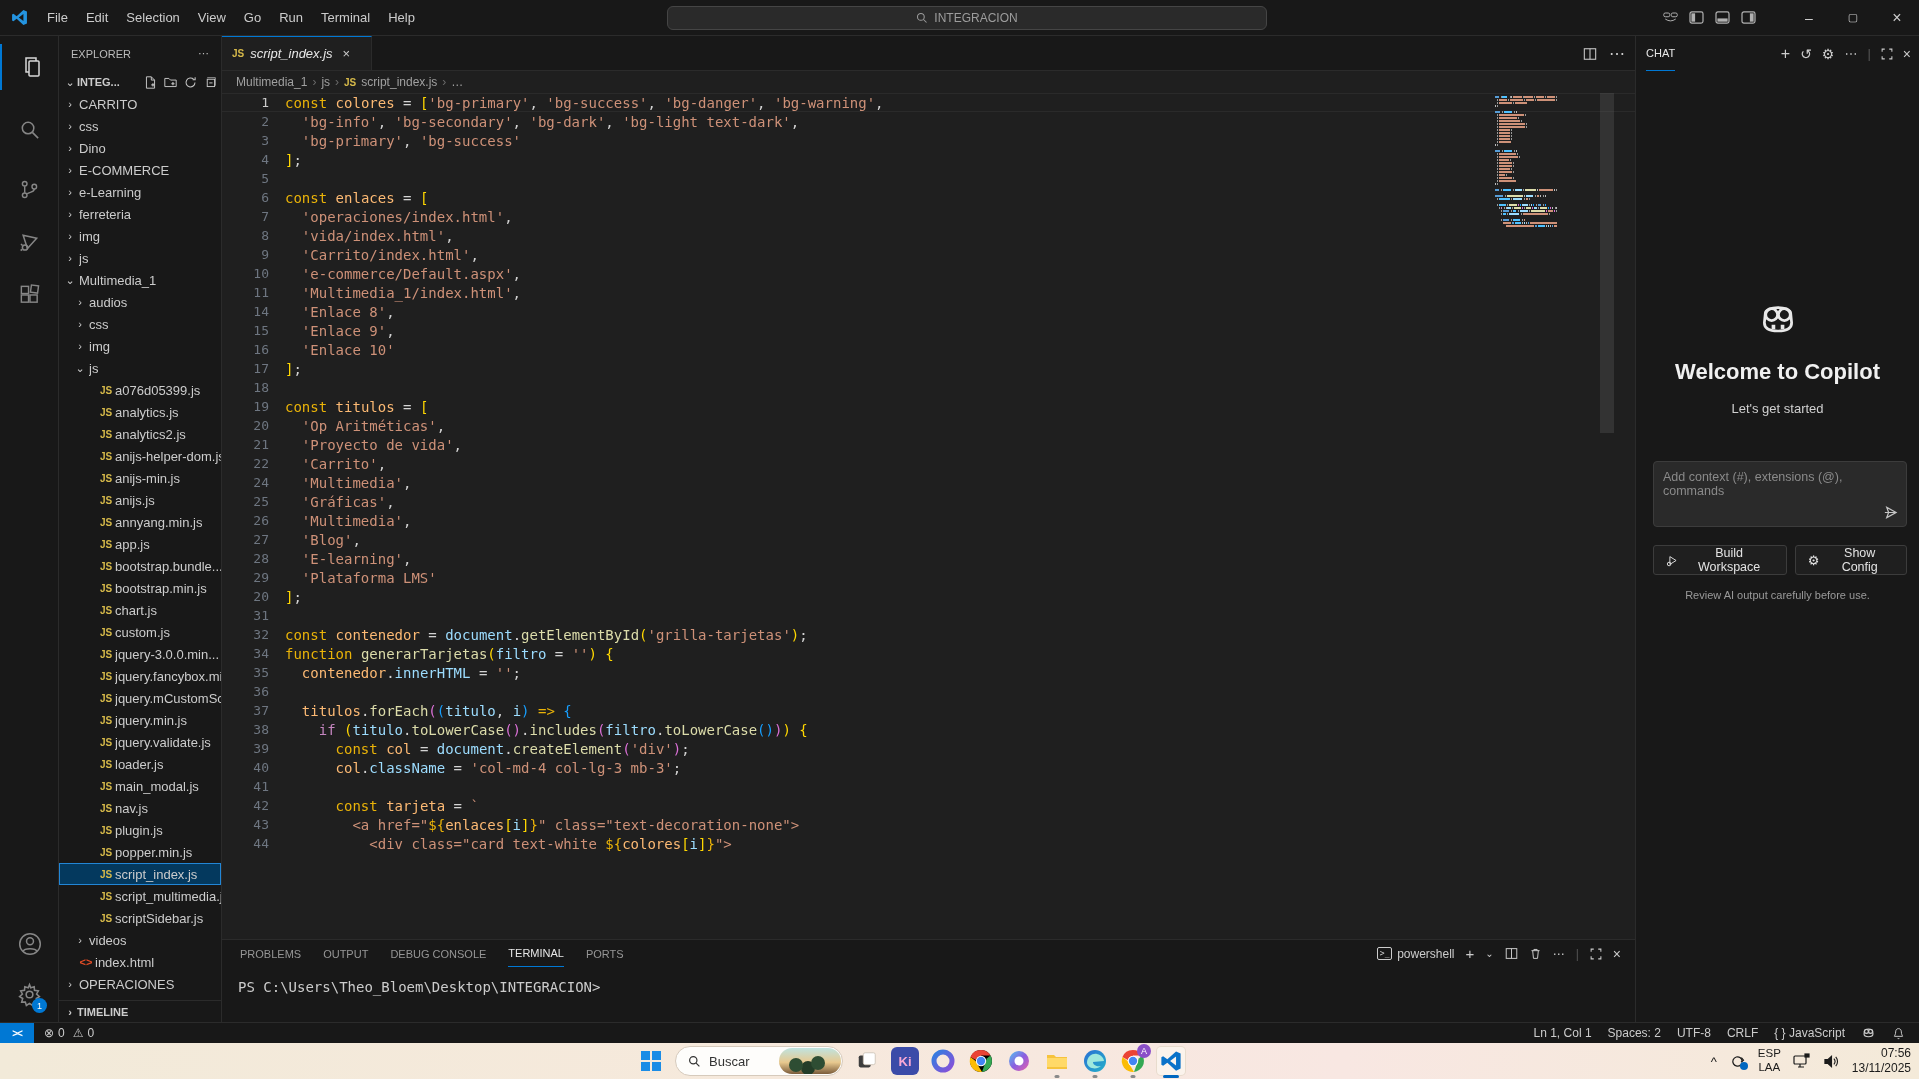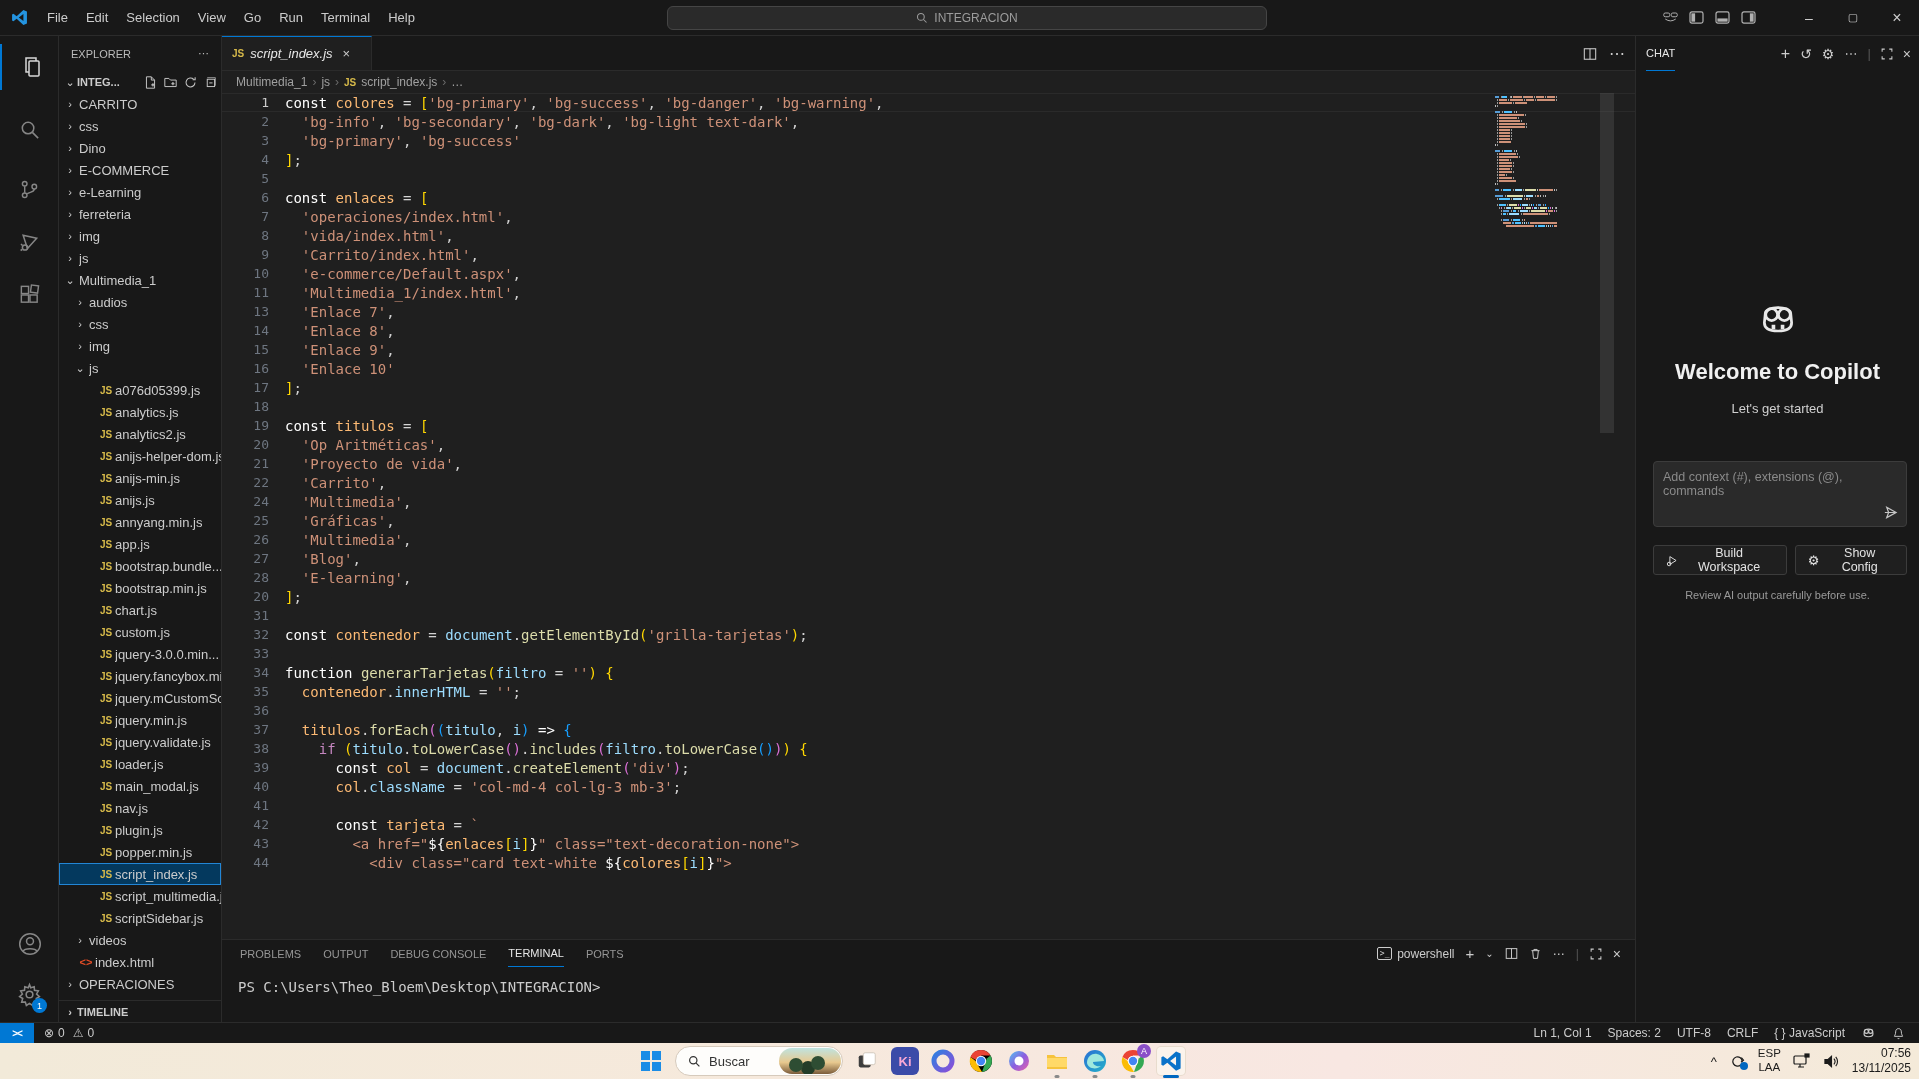--- a/index.html
+++ b/index.html
@@ -53,7 +53,7 @@
   .cline pre { margin-left:16px; font:inherit; color:#d4d4d4; white-space:pre; }
   .cline.active .lnum { color:#cccccc; }
   .cline.active { box-shadow:inset 0 -1px 0 #2a2a2a, inset 0 1px 0 #2a2a2a; }
-  .tok-k{color:#ffffff}.tok-c{color:#C586C0}.tok-v{color:#fdba74}.tok-p{color:#9CDCFE}
+  .tok-k{color:#eab308}.tok-c{color:#C586C0}.tok-v{color:#fdba74}.tok-p{color:#9CDCFE}
   .tok-f{color:#DCDCAA}.tok-s{color:#CE9178}.tok-w{color:#d4d4d4}
   .tok-y{color:#FFD700}.tok-m{color:#DA70D6}.tok-u{color:#179FFF}
   #minimap { position:absolute; right:78px; top:60px; width:62px; }

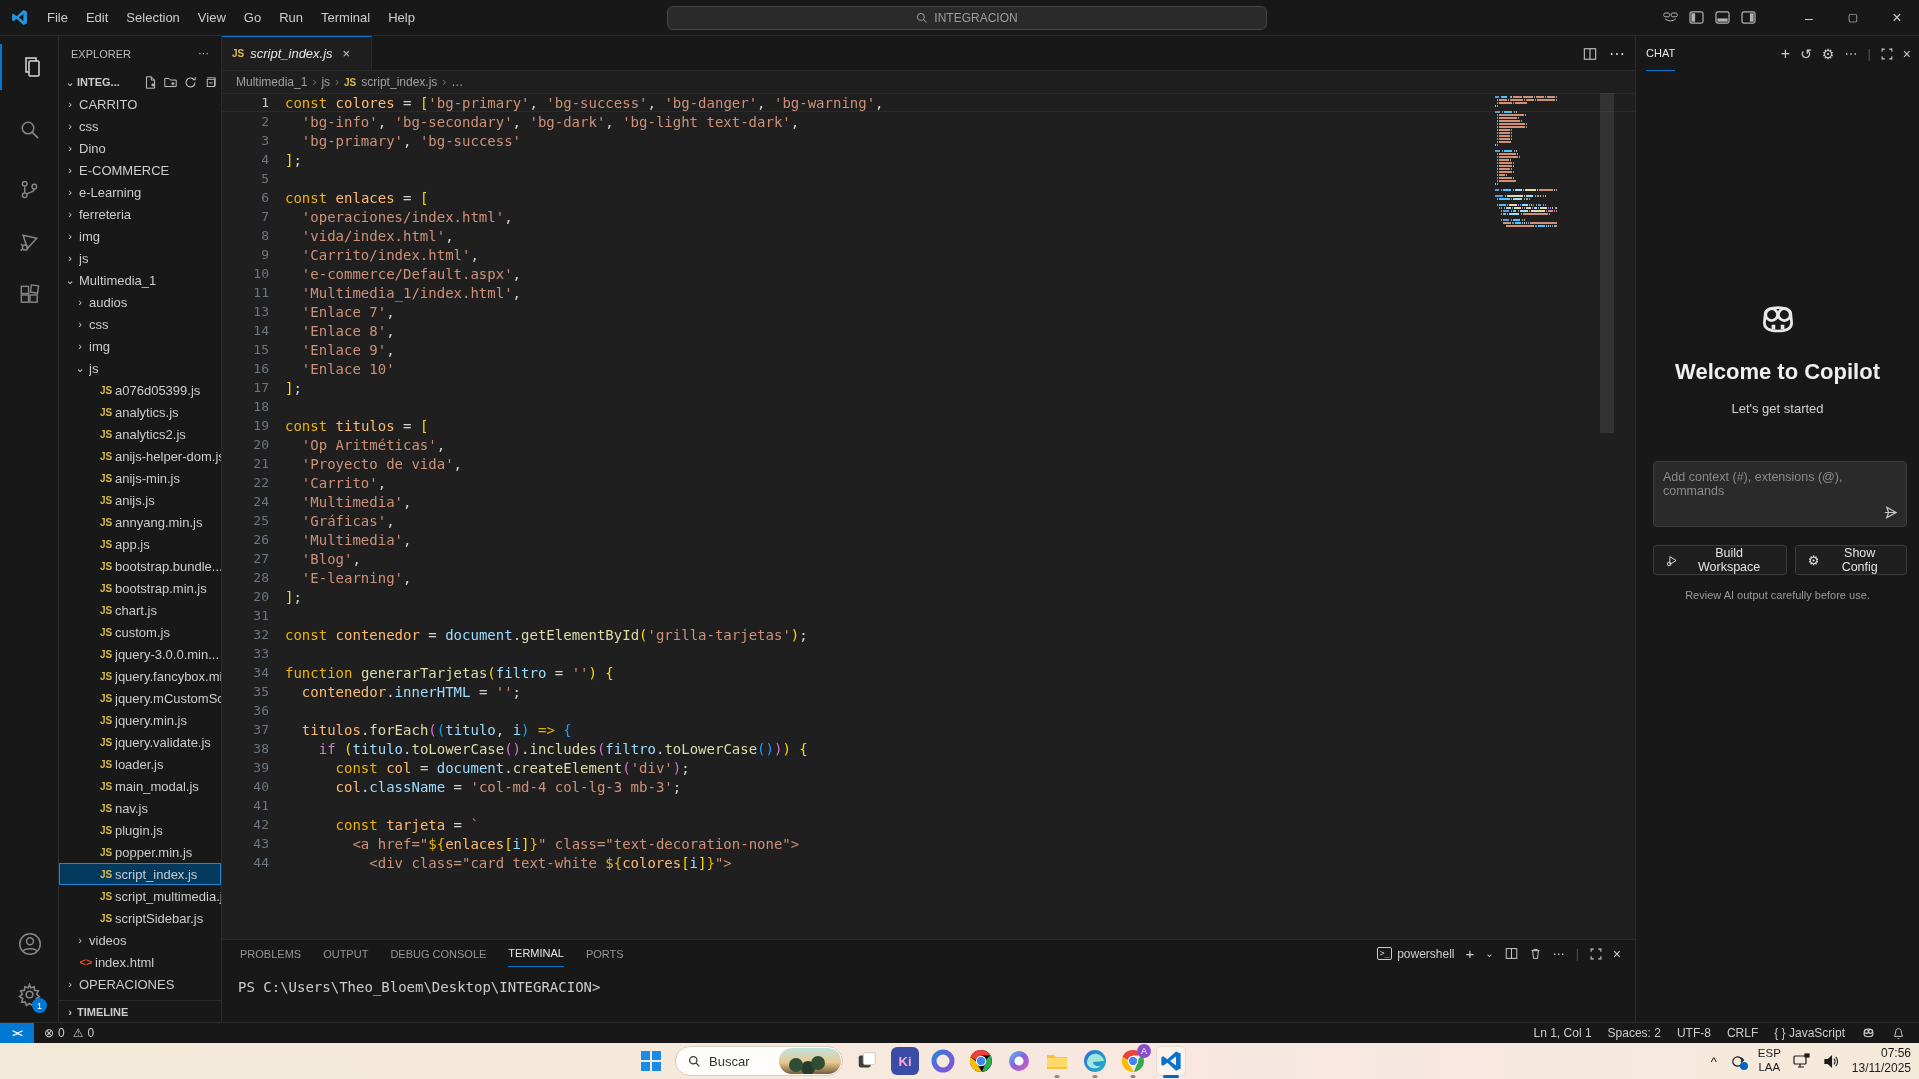--- a/index.html
+++ b/index.html
@@ -589,10 +589,6 @@
         <pre><span class="tok-w">  </span><span class="tok-s">'Multimedia_1/index.html'</span><span class="tok-w">,</span></pre>
       </div>
       <div class="cline">
-        <span class="lnum">13</span>
-        <pre><span class="tok-w">  </span><span class="tok-s">'Enlace 7'</span><span class="tok-w">,</span></pre>
-      </div>
-      <div class="cline">
         <span class="lnum">14</span>
         <pre><span class="tok-w">  </span><span class="tok-s">'Enlace 8'</span><span class="tok-w">,</span></pre>
       </div>

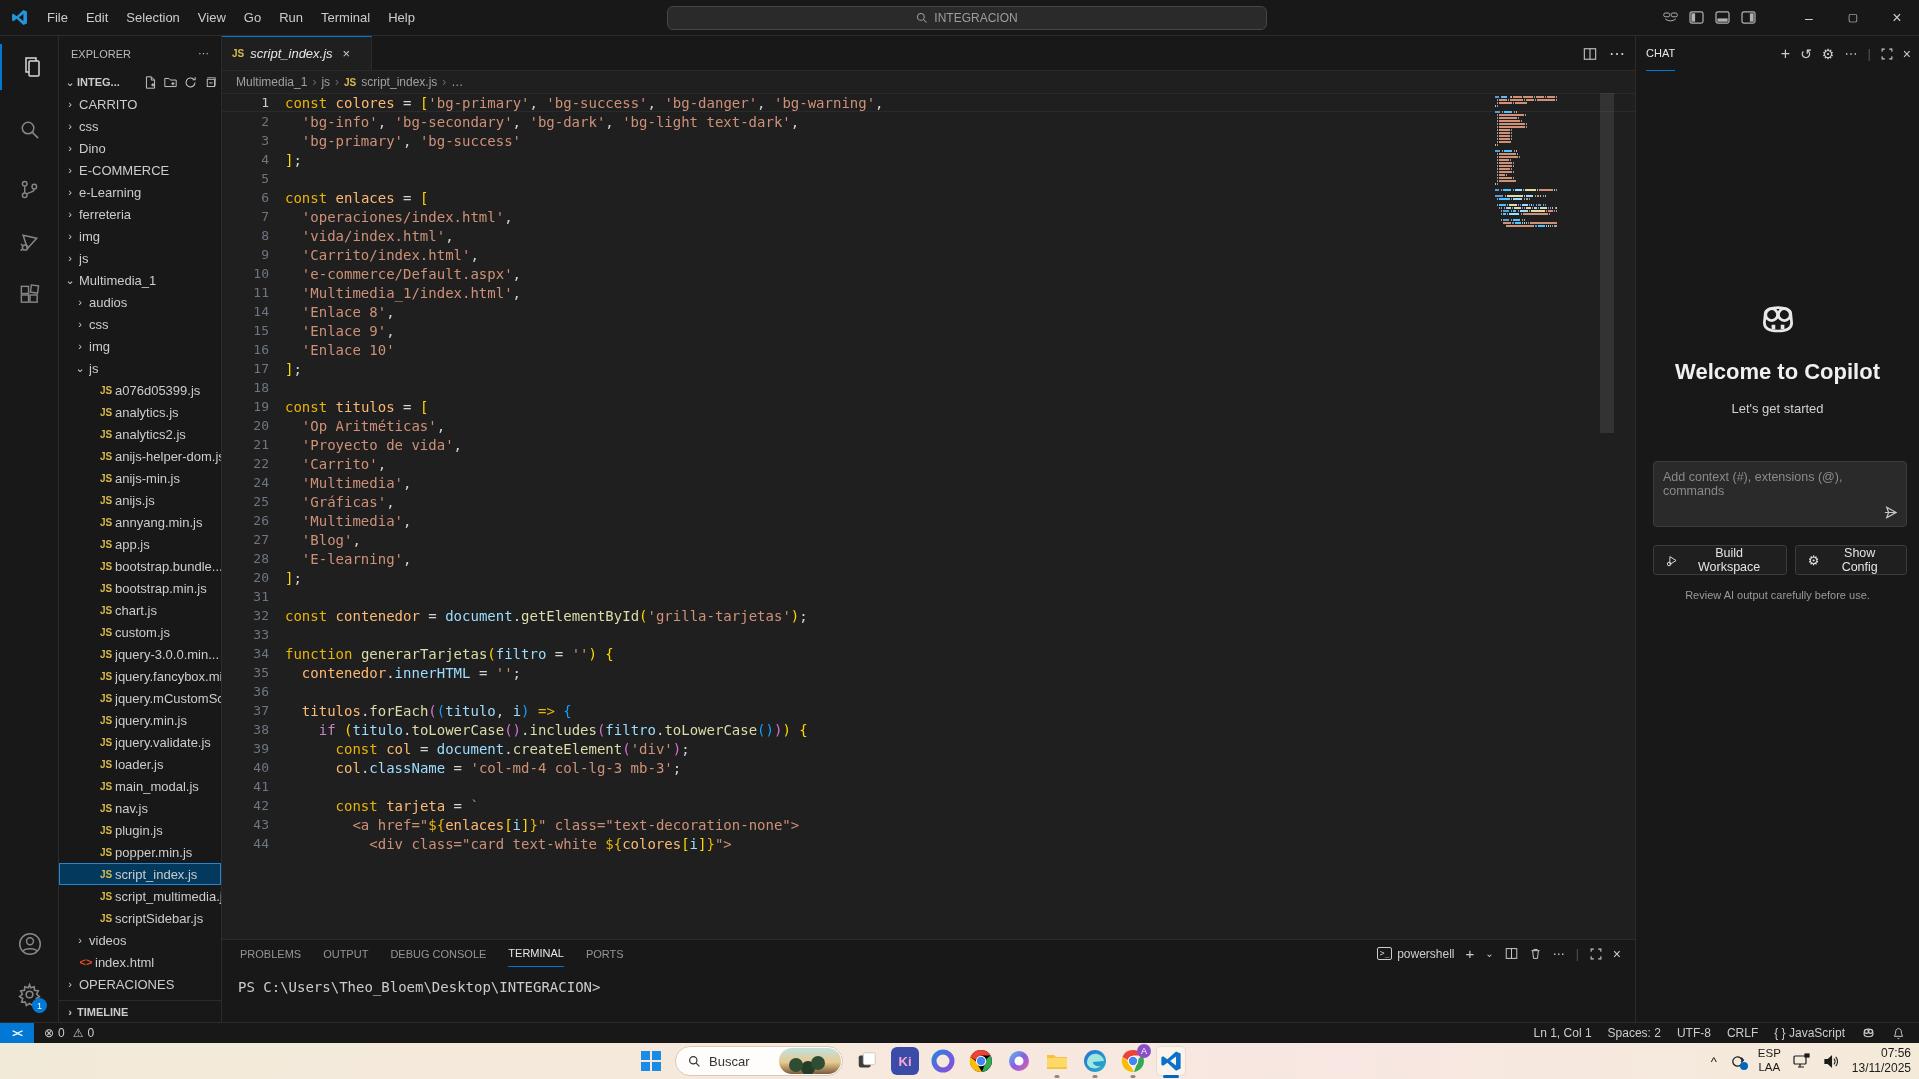--- a/index.html
+++ b/index.html
@@ -645,6 +645,10 @@
         <pre><span class="tok-w">  </span><span class="tok-s">'E-learning'</span><span class="tok-w">,</span></pre>
       </div>
       <div class="cline">
+        <span class="lnum">29</span>
+        <pre><span class="tok-w">  </span><span class="tok-s">'Plataforma LMS'</span></pre>
+      </div>
+      <div class="cline">
         <span class="lnum">20</span>
         <pre><span class="tok-y">]</span><span class="tok-w">;</span></pre>
       </div>

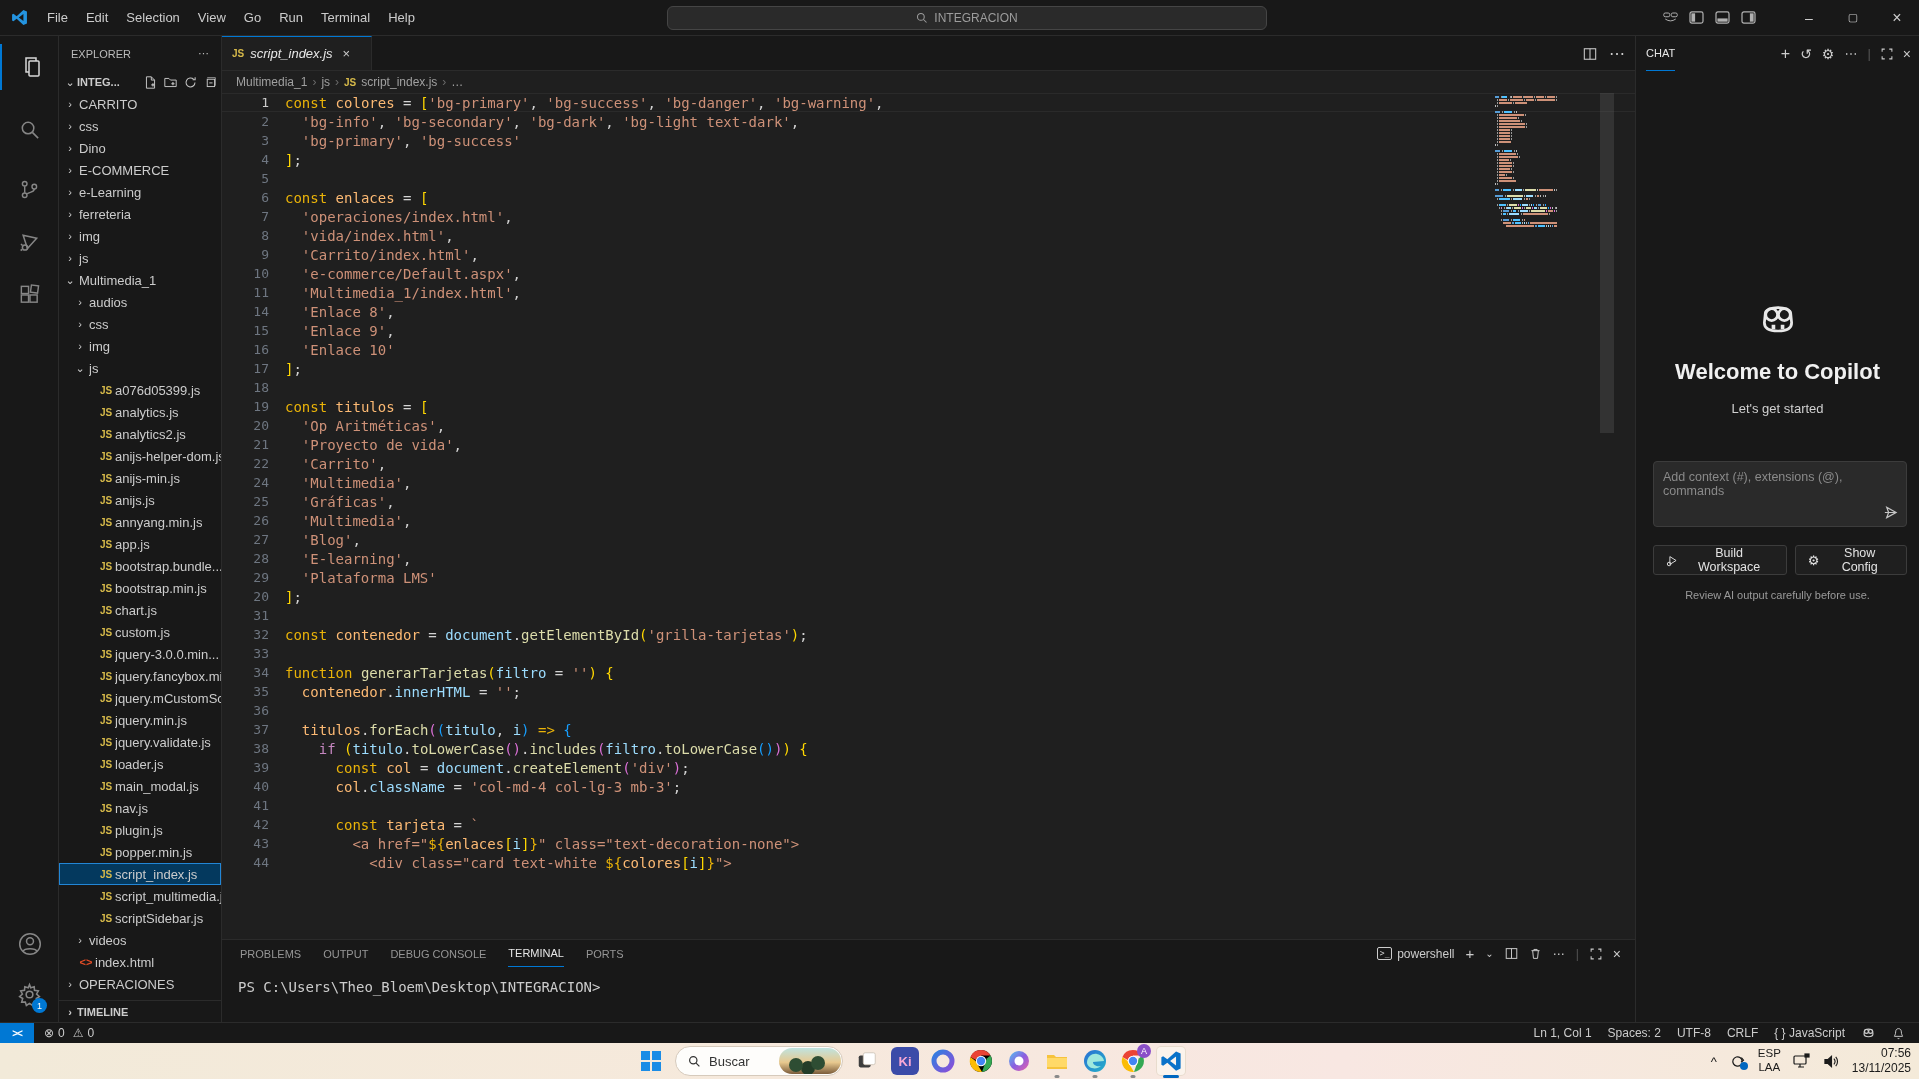--- a/index.html
+++ b/index.html
@@ -661,10 +661,6 @@
         <pre><span class="tok-k">const</span><span class="tok-w"> </span><span class="tok-v">contenedor</span><span class="tok-w"> = </span><span class="tok-p">document</span><span class="tok-w">.</span><span class="tok-f">getElementById</span><span class="tok-y">(</span><span class="tok-s">'grilla-tarjetas'</span><span class="tok-y">)</span><span class="tok-w">;</span></pre>
       </div>
       <div class="cline">
-        <span class="lnum">33</span>
-        <pre></pre>
-      </div>
-      <div class="cline">
         <span class="lnum">34</span>
         <pre><span class="tok-k">function</span><span class="tok-w"> </span><span class="tok-f">generarTarjetas</span><span class="tok-y">(</span><span class="tok-p">filtro</span><span class="tok-w"> = </span><span class="tok-s">''</span><span class="tok-y">)</span><span class="tok-w"> </span><span class="tok-y">{</span></pre>
       </div>

